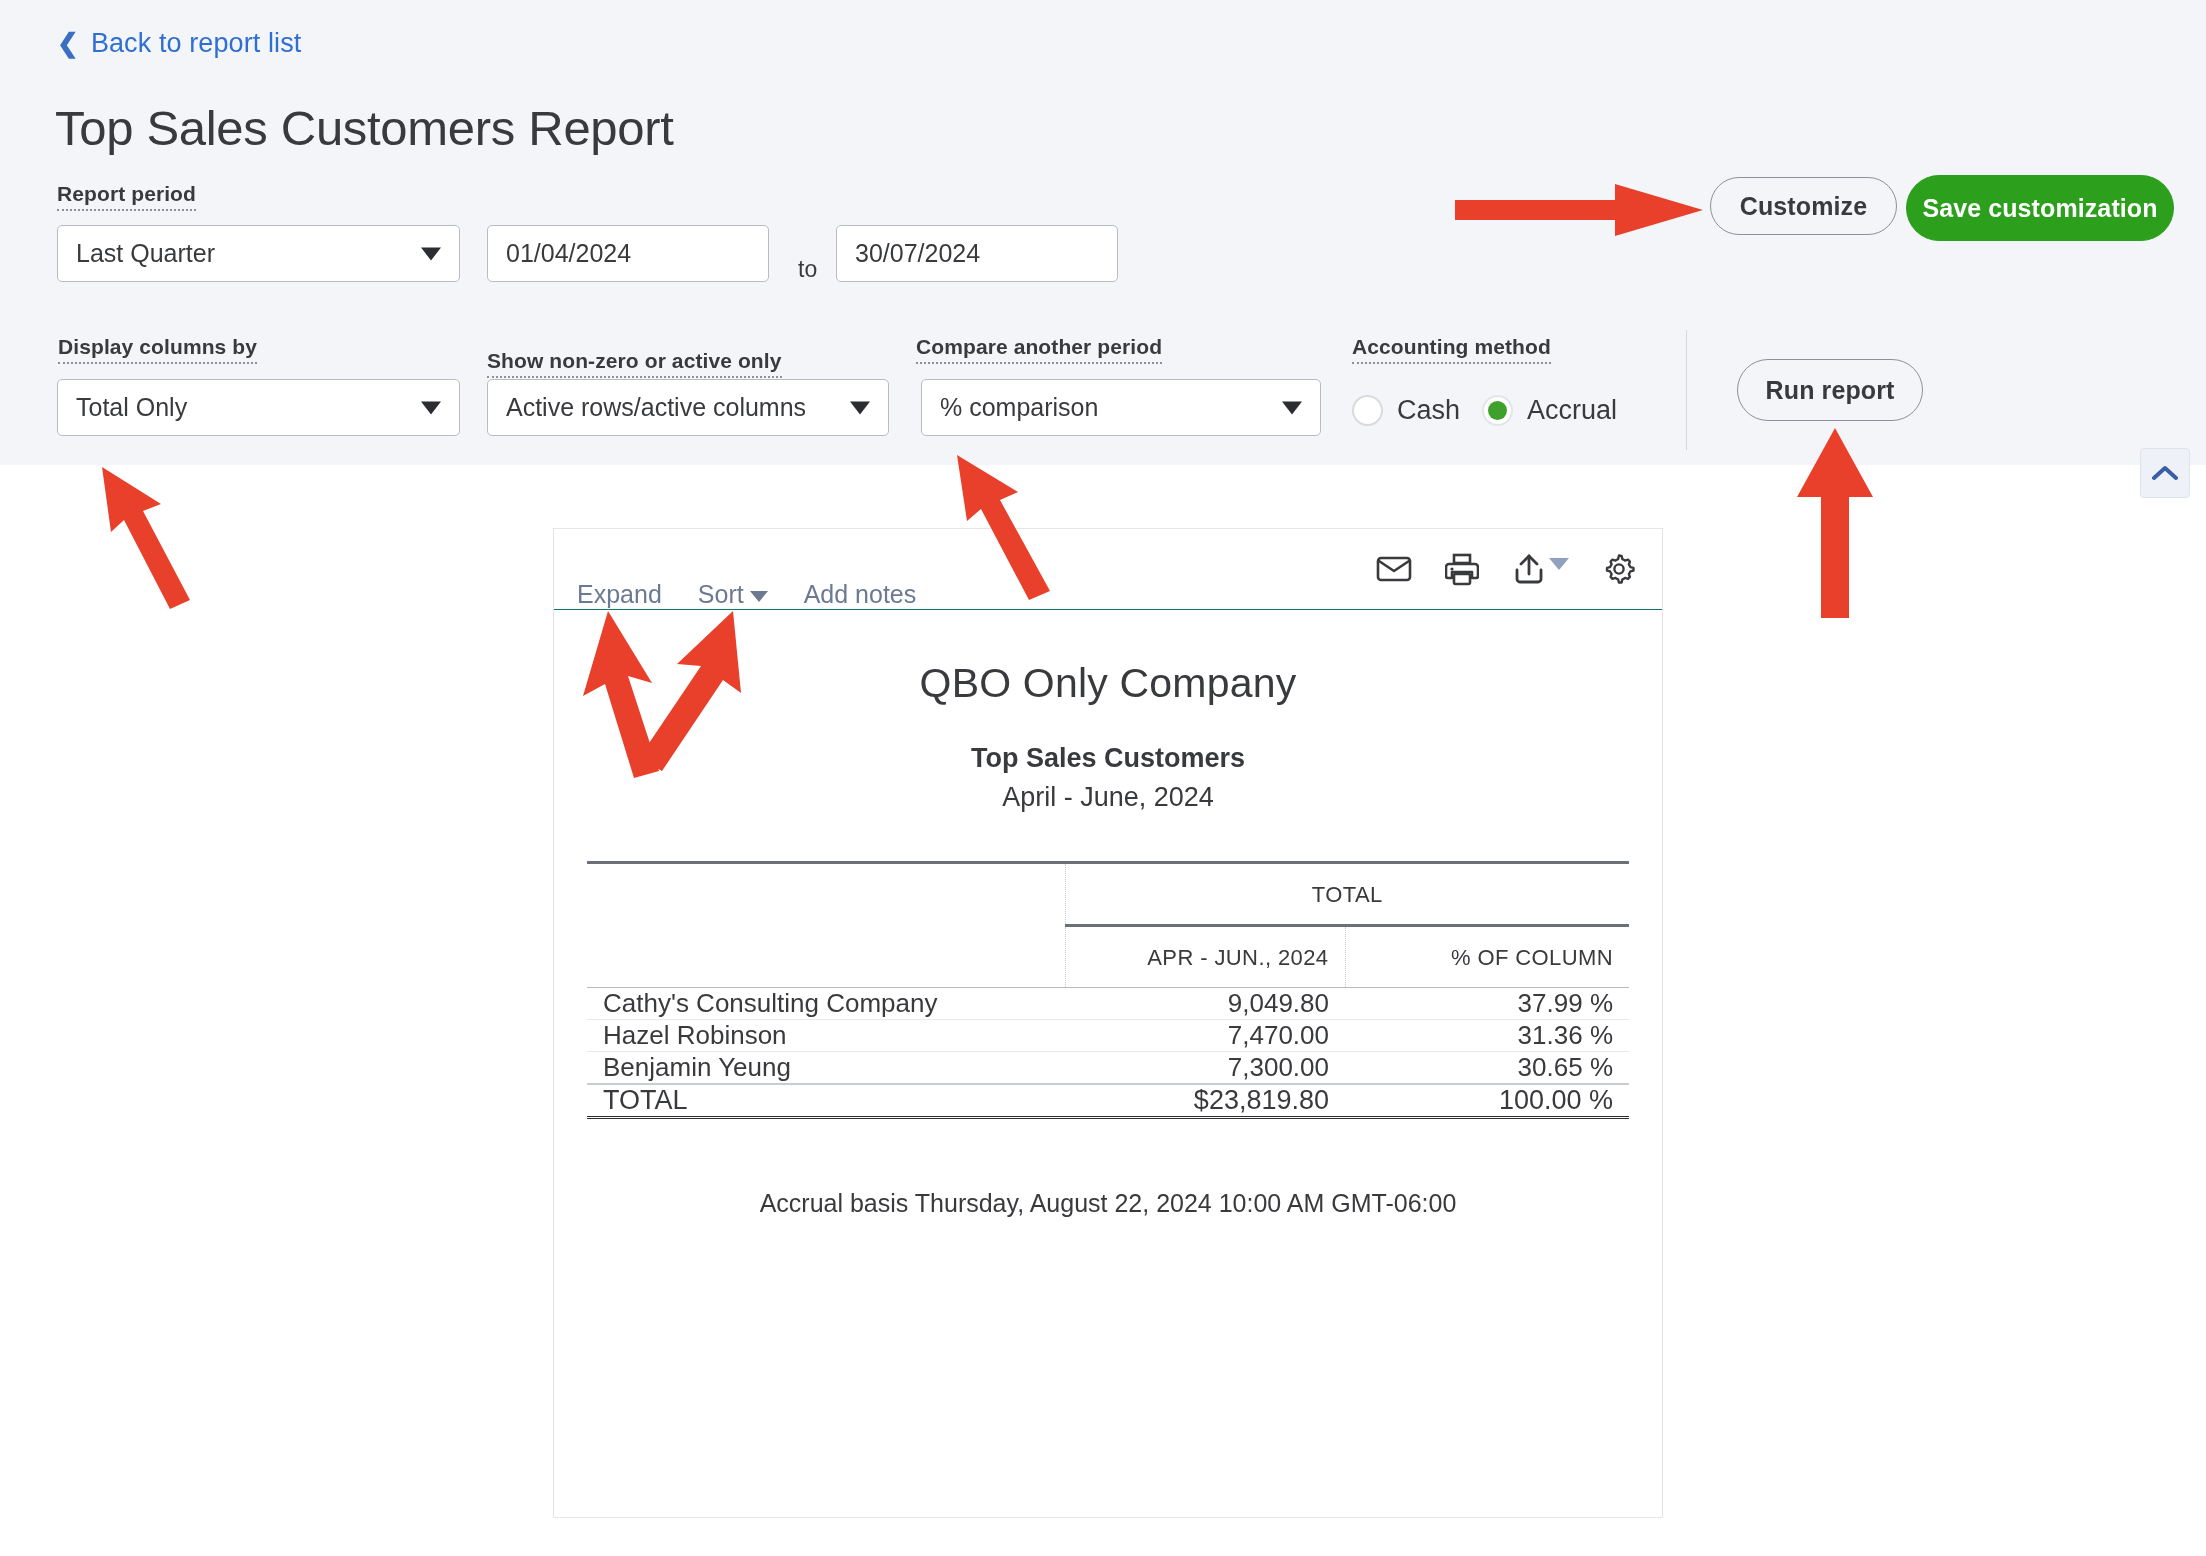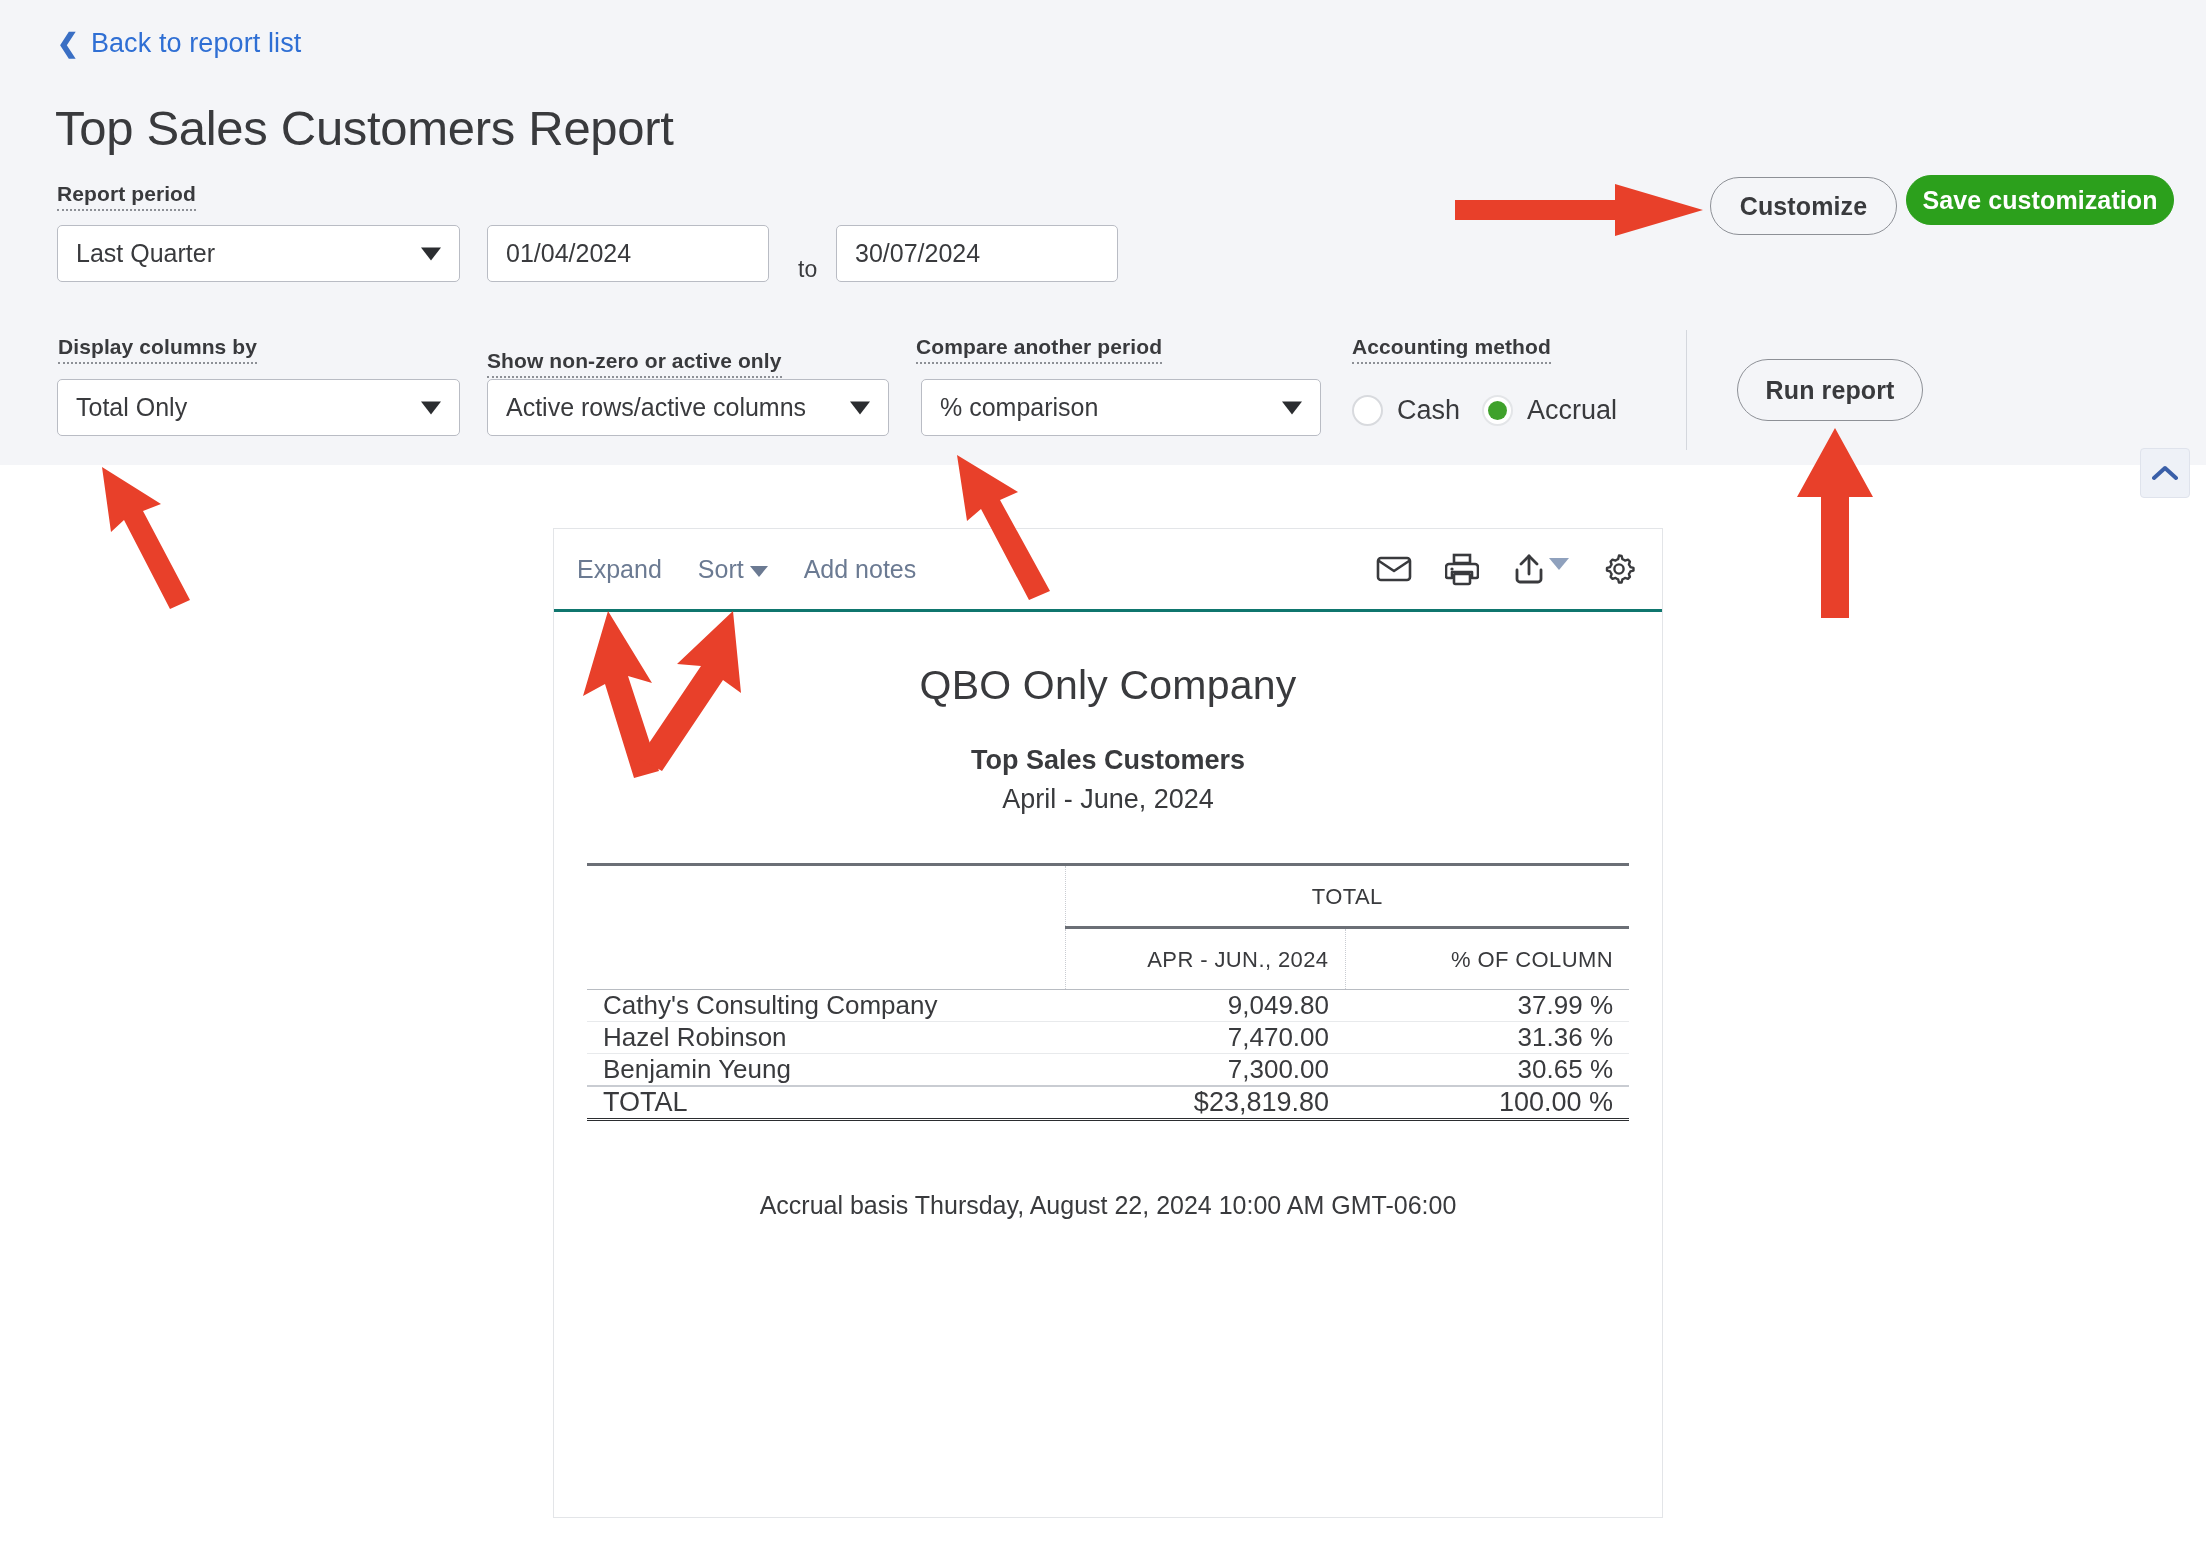--- a/index.html
+++ b/index.html
@@ -400,7 +400,7 @@
     <div class="btn btn-secondary" style="position:absolute; left:1710px; top:177px; width:187px; height:58px;">
       <span>Customize</span>
     </div>
-    <div class="btn btn-primary" style="position:absolute; left:1906px; top:175px; width:268px; height:50px;">
+    <div class="btn btn-primary" style="position:absolute; left:1906px; top:175px; width:268px; height:66px;">
       <span>Save customization</span>
     </div>
 

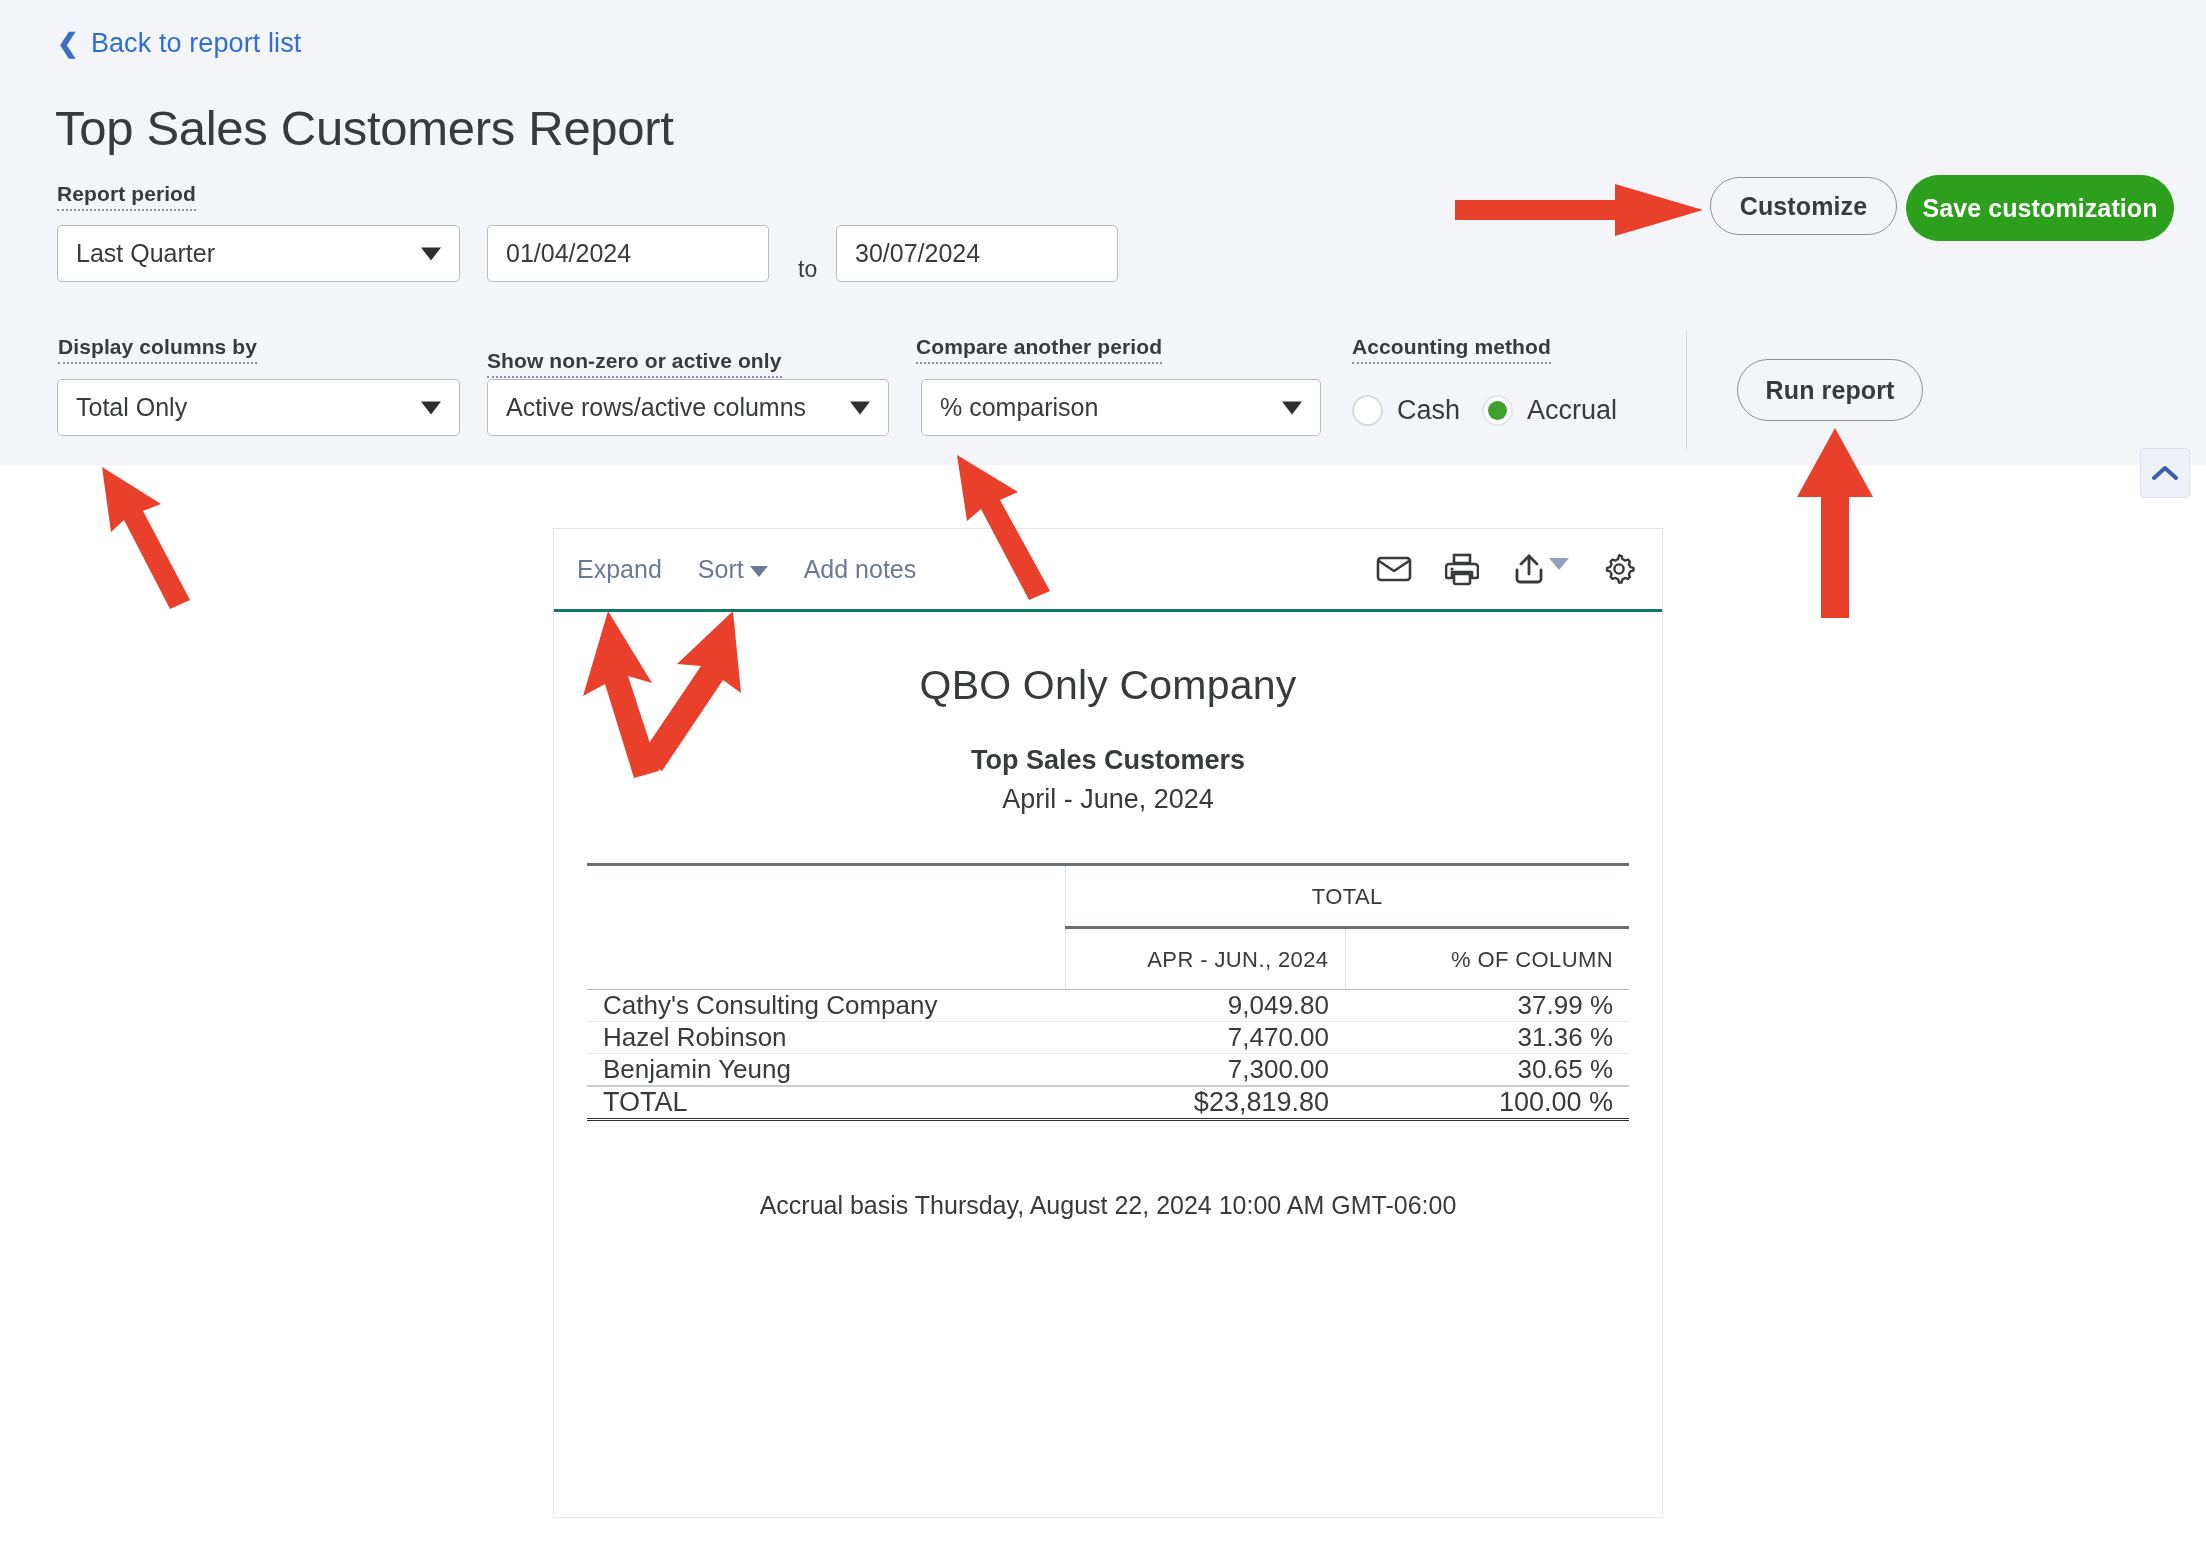--- a/index.html
+++ b/index.html
@@ -195,9 +195,9 @@
   .report-toolbar {
     position: relative;
     height: 80px;
-    border-bottom: 3px solid #0f766e;
-    display: flex;
-    align-items: center;
+    border-bottom: 1px solid #0f766e;
+    display: flex;
+    align-items: flex-end;
     padding: 0 0 0 23px;
   }
   .tool-link {

